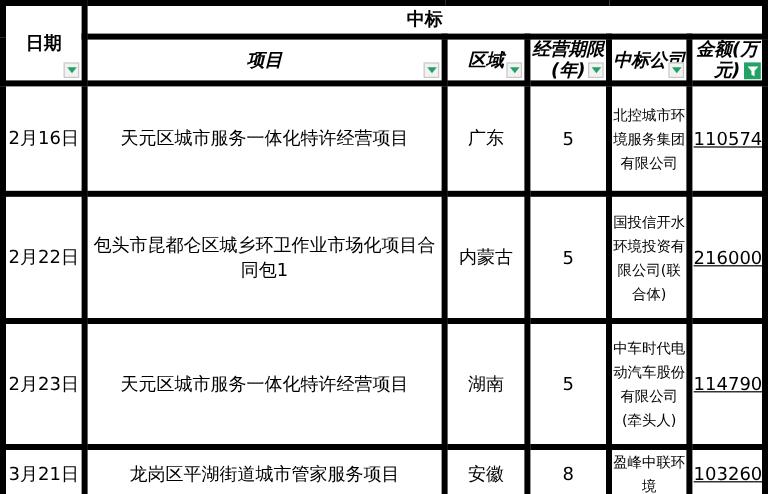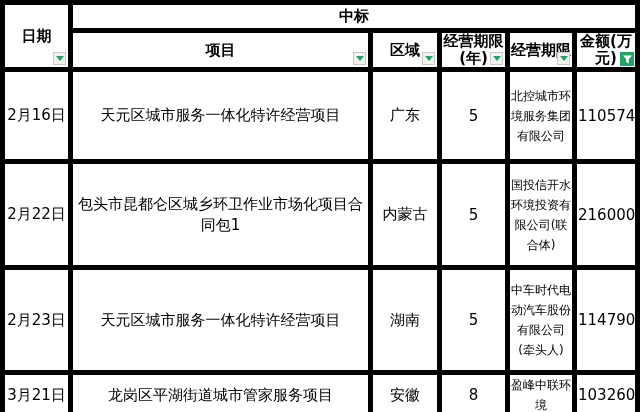--- a/index.html
+++ b/index.html
@@ -39,7 +39,7 @@
     font-size: 15px;
   }
   tr.hrow1 { height: 28px; }
-  tr.hrow2 { height: 37px; }
+  tr.hrow2 { height: 37px; font-style: italic; }
   tr.r1 { height: 92px; }
   tr.r2 { height: 106px; }
   tr.r3 { height: 105px; }

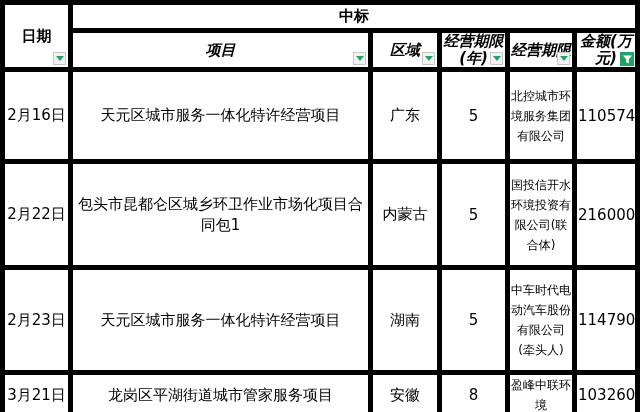--- a/index.html
+++ b/index.html
@@ -123,7 +123,7 @@
             </span>
       </th>
       <th>
-        <span>经营期限</span>
+        <span>中标公司</span>
         <span class="filter-dd">
               <span class="tri"></span>
             </span>

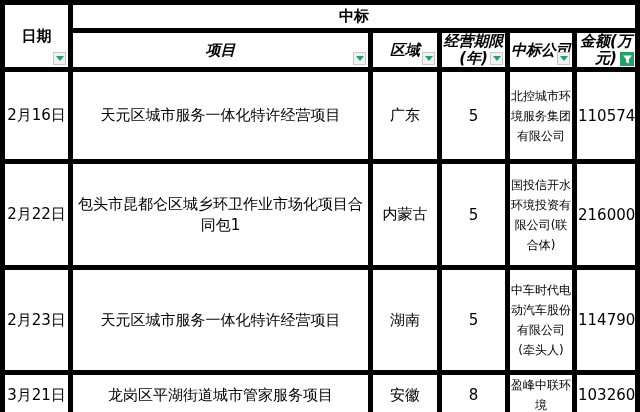--- a/index.html
+++ b/index.html
@@ -47,7 +47,7 @@
 
   td.c-project { line-height: 21px; word-break: break-all; }
   td.c-company { line-height: 20px; word-break: break-all; font-size: 12px; padding: 0 1px; margin-top: 11px; }
-  td.c-amount  { font-size: 15px; }
+  td.c-amount  { font-size: 15px; text-decoration: underline; }
   th.h-amount, th.h-term { word-break: break-all; }
 
   

